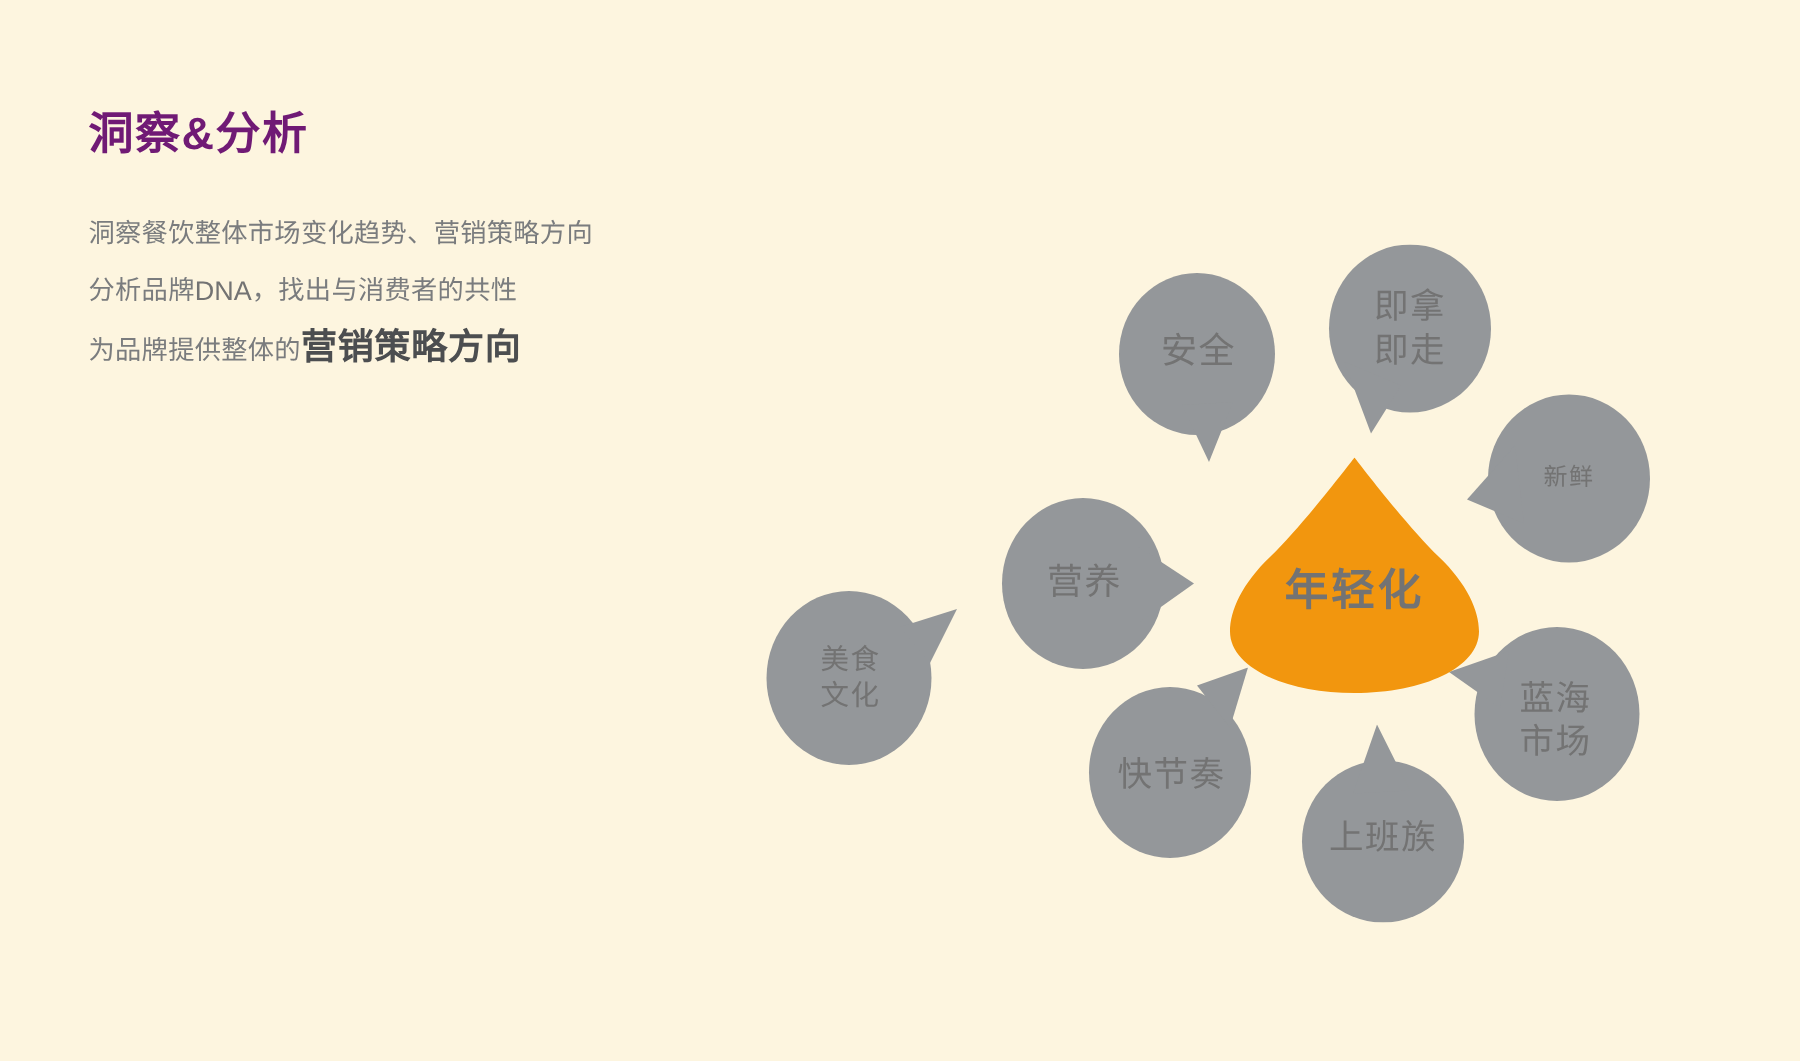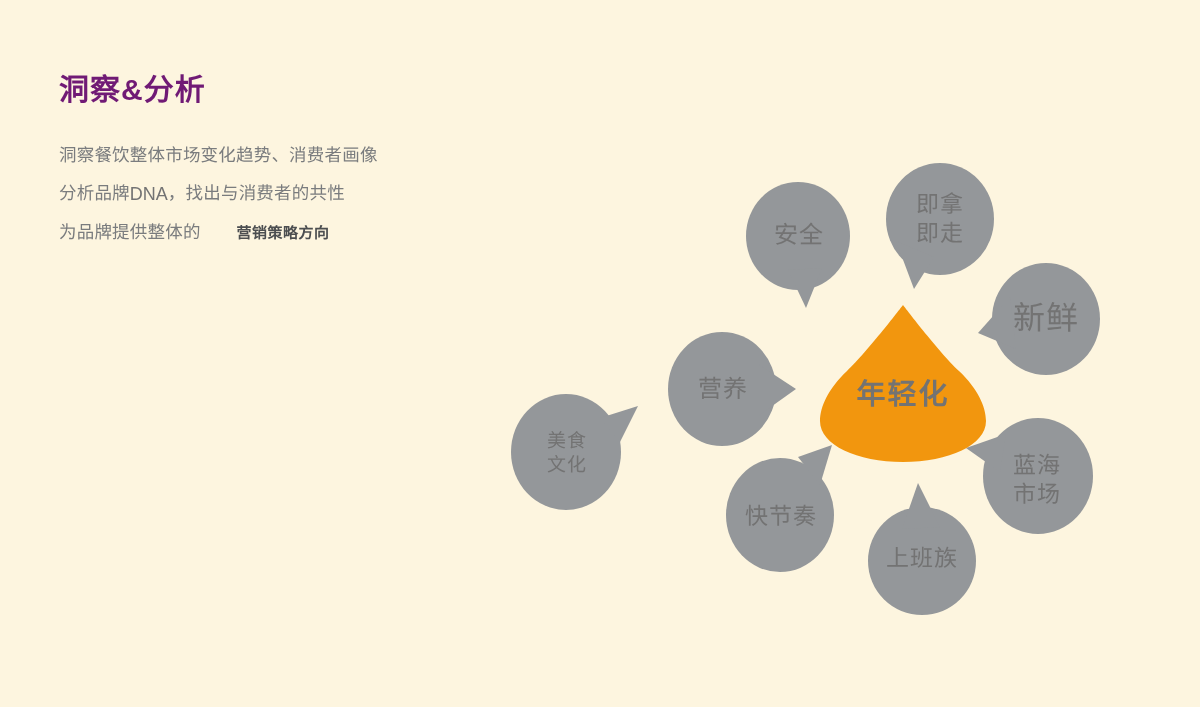--- a/index.html
+++ b/index.html
@@ -157,7 +157,7 @@
     <h1 class="panel-title">洞察&amp;分析</h1>
 
     <div class="panel-line">
-      <span>洞察餐饮整体市场变化趋势、消费者画像</span>
+      <span>洞察餐饮整体市场变化趋势、营销策略方向</span>
     </div>
 
     <div class="panel-line">

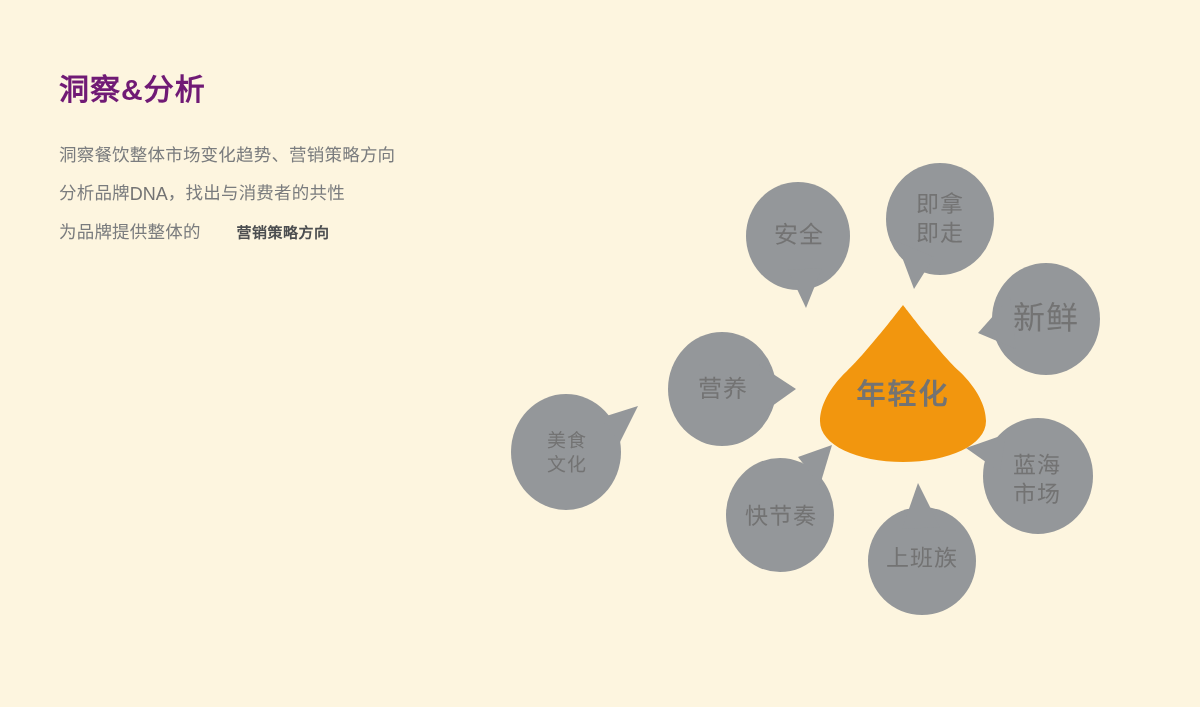--- a/index.html
+++ b/index.html
@@ -58,11 +58,10 @@
   }
 
   .emph-bold {
-    font-size: 15px;
+    font-size: 24px;
     font-weight: bold;
     color: #4C4E50;
     letter-spacing: 0.5px;
-    margin-left: 36px;
   }
 
   

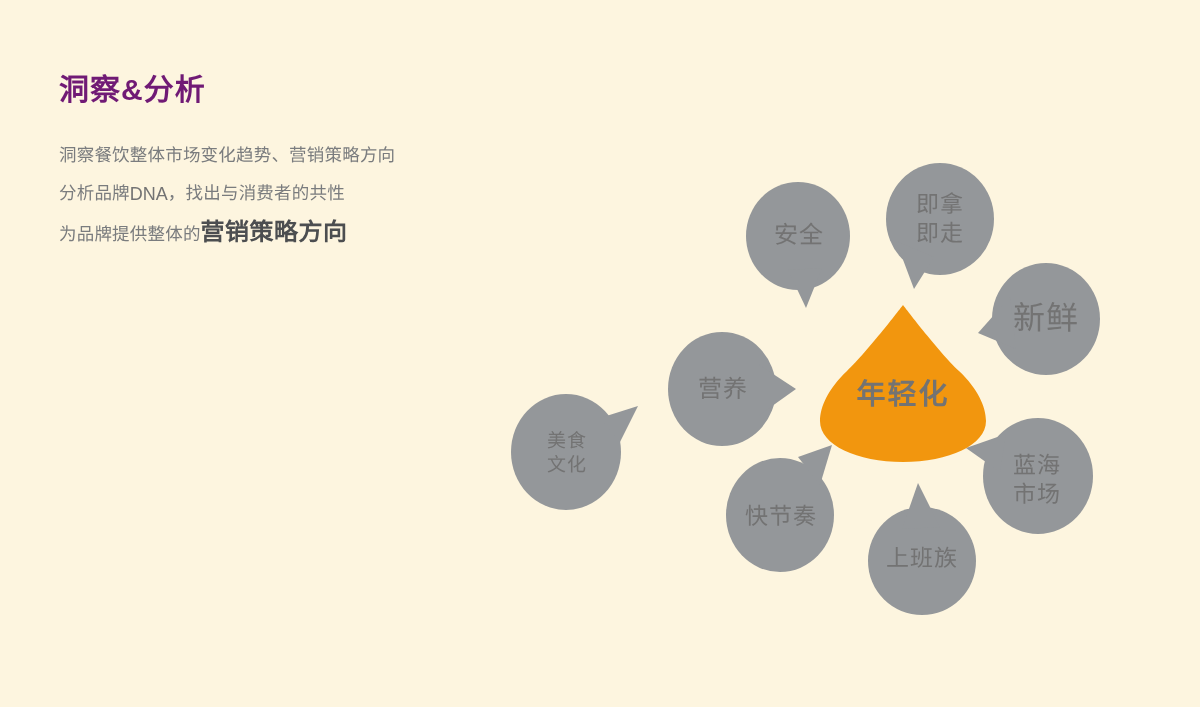--- a/index.html
+++ b/index.html
@@ -125,7 +125,7 @@
   #bub-core       { left: 318px; top: 150px; width: 170px; height: 158px; }
 
   #bub-anquan .bubble-label   { font-size: 24px; }
-  #bub-xinxian .bubble-label  { font-size: 32px; }
+  #bub-xinxian .bubble-label  { font-size: 16px; }
   #bub-jiangxin .bubble-label { font-size: 24px; }
   #bub-yingyang .bubble-label { font-size: 24px; }
   #bub-shangban .bubble-label { font-size: 23px; }

